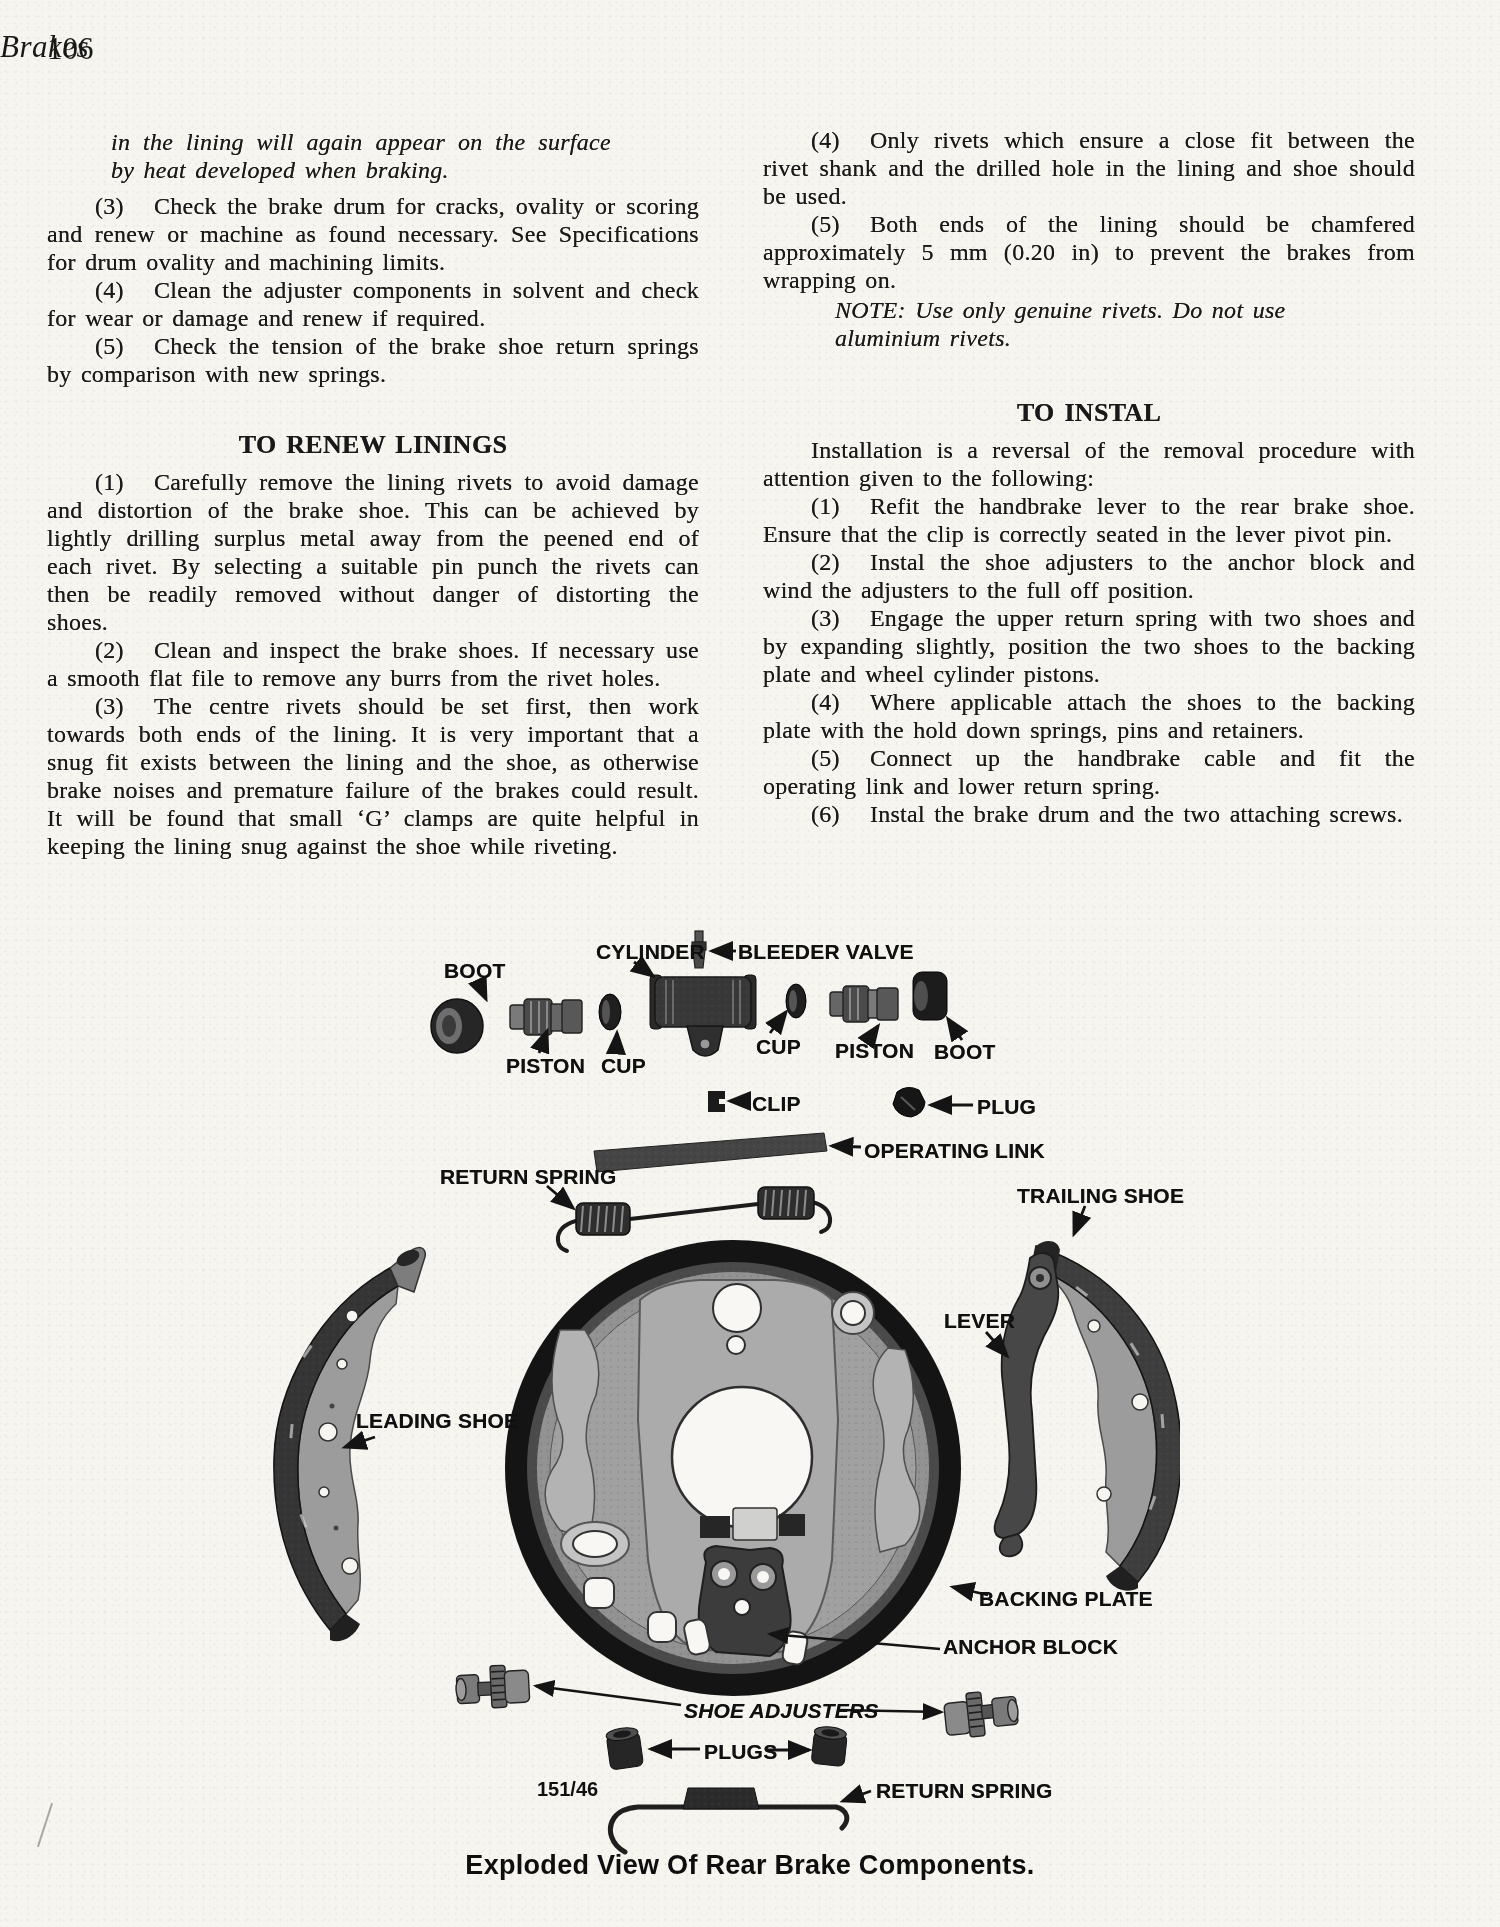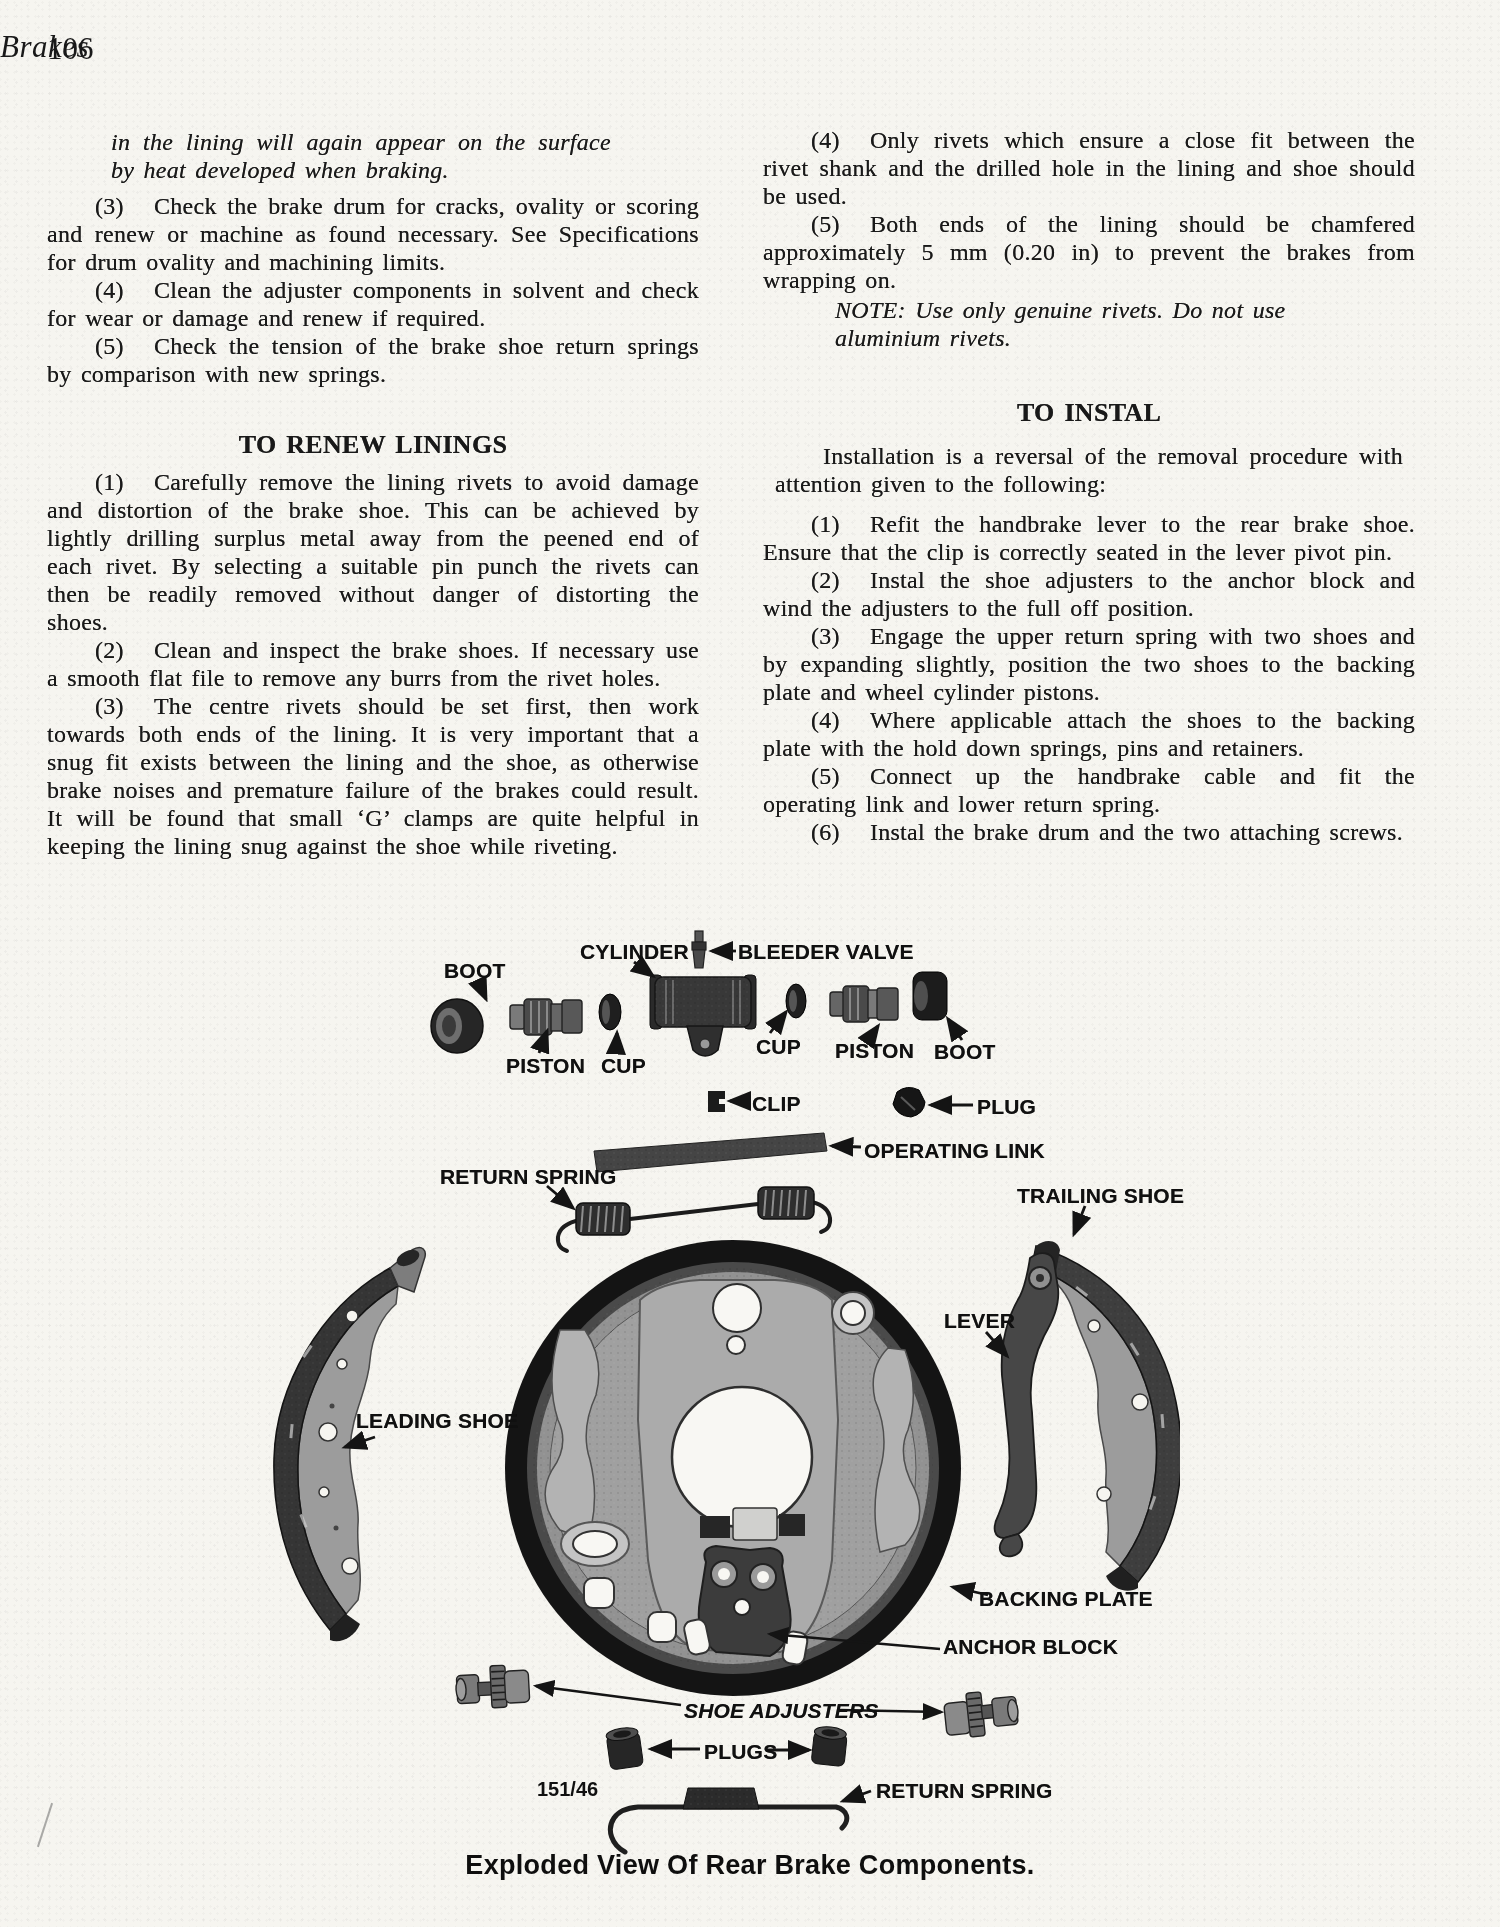--- a/index.html
+++ b/index.html
@@ -45,7 +45,7 @@
   }
   .col-right h2.sechead{margin-top:44px;}
   .note{margin:2px 0 0 72px;width:460px;font-style:italic;text-align:left;}
-  .intro{margin:12px;text-indent:48px;}
+  .intro{margin:0;text-indent:48px;}
   .dlabel{
     position:absolute;
     font:bold 21px/1 "Liberation Sans", sans-serif;

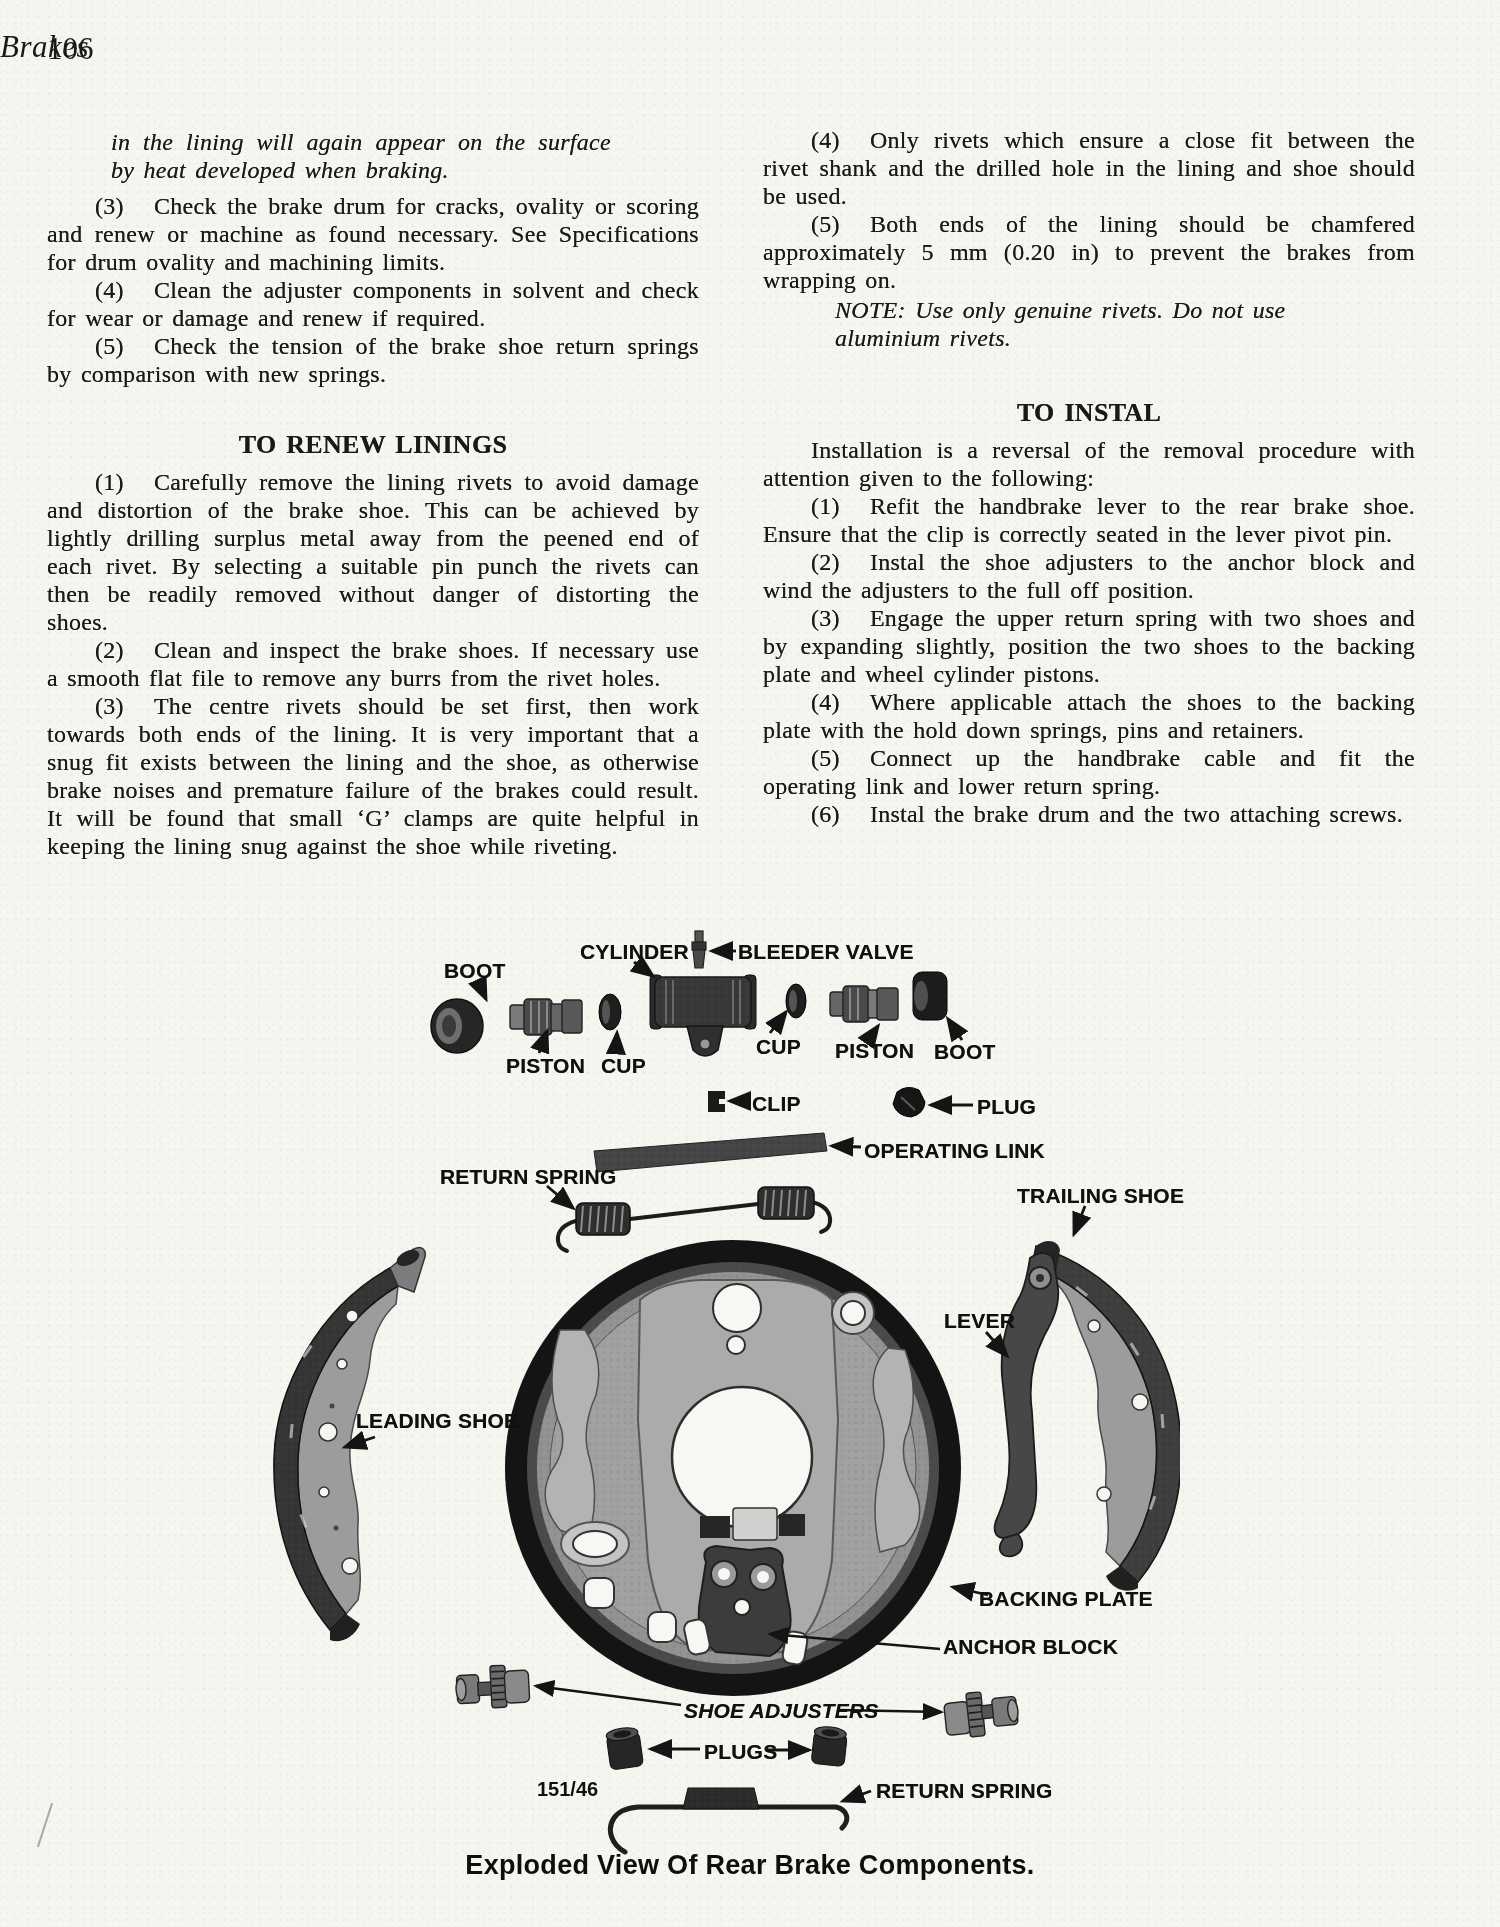--- a/index.html
+++ b/index.html
@@ -353,7 +353,7 @@
   </svg>
 
   <div class="dlabel" style="left:444px;top:960px;">BOOT</div>
-  <div class="dlabel" style="left:580px;top:941px;">CYLINDER</div>
+  <div class="dlabel" style="left:596px;top:941px;">CYLINDER</div>
   <div class="dlabel" style="left:738px;top:941px;">BLEEDER VALVE</div>
   <div class="dlabel" style="left:506px;top:1055px;">PISTON</div>
   <div class="dlabel" style="left:601px;top:1055px;">CUP</div>

